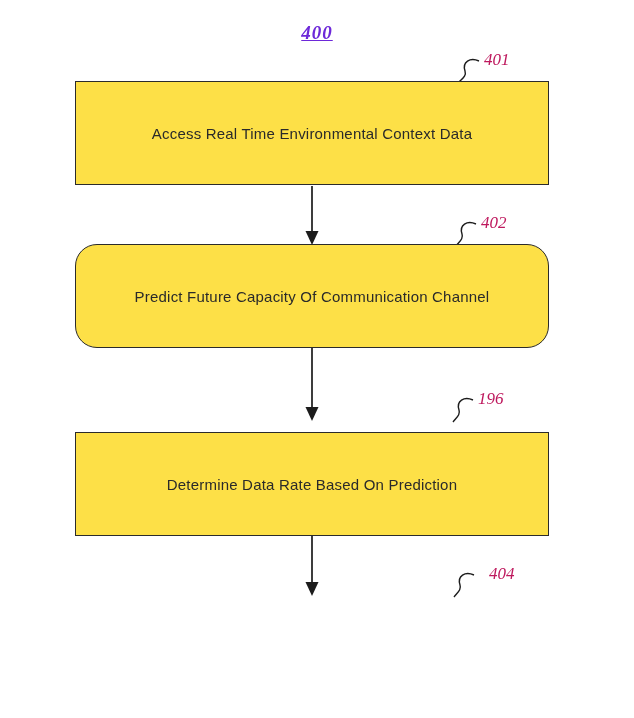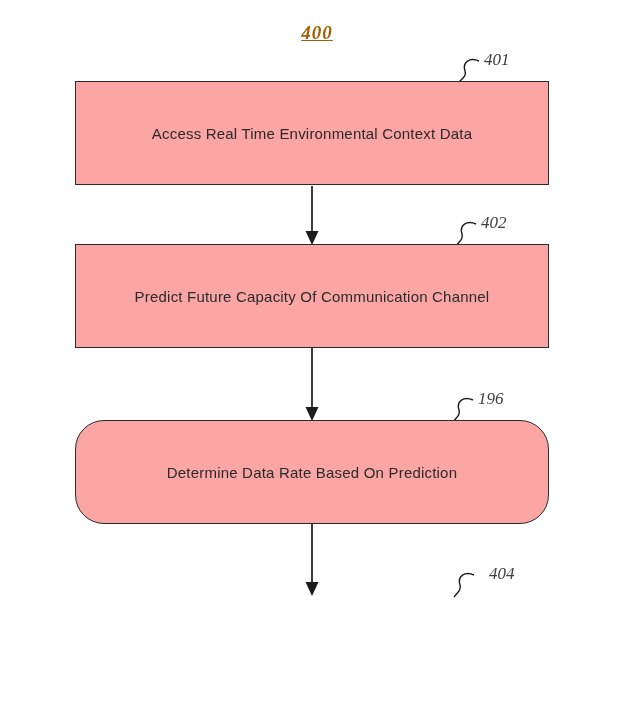--- a/index.html
+++ b/index.html
@@ -25,7 +25,7 @@
     font-style: italic;
     font-weight: 700;
     font-size: 19px;
-    color: #a16207;
+    color: #6d28d9;
     text-decoration: underline;
     letter-spacing: 1px;
   }

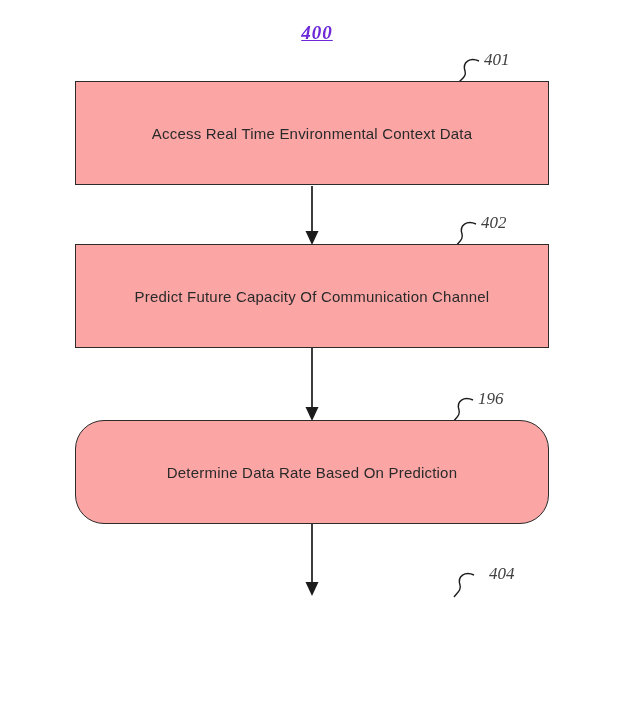--- a/index.html
+++ b/index.html
@@ -52,7 +52,7 @@
     font-family: "Liberation Serif", serif;
     font-style: italic;
     font-size: 17px;
-    color: #404040;
+    color: #be185d;
   }
   .overlay {
     position: absolute;

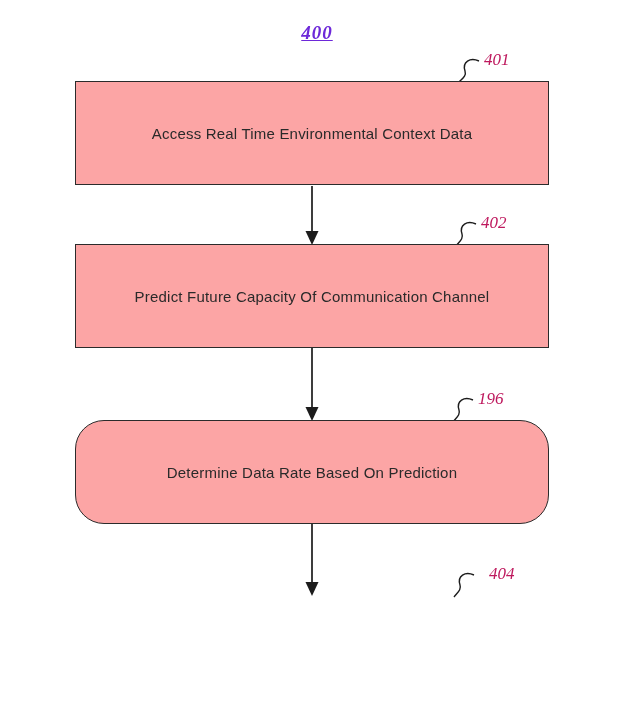--- a/index.html
+++ b/index.html
@@ -36,7 +36,7 @@
     height: 104px;
     border: 1.6px solid #2b2b2b;
     box-sizing: border-box;
-    background: #fca5a5;
+    background: #fde047;
     display: flex;
     align-items: center;
     justify-content: center;

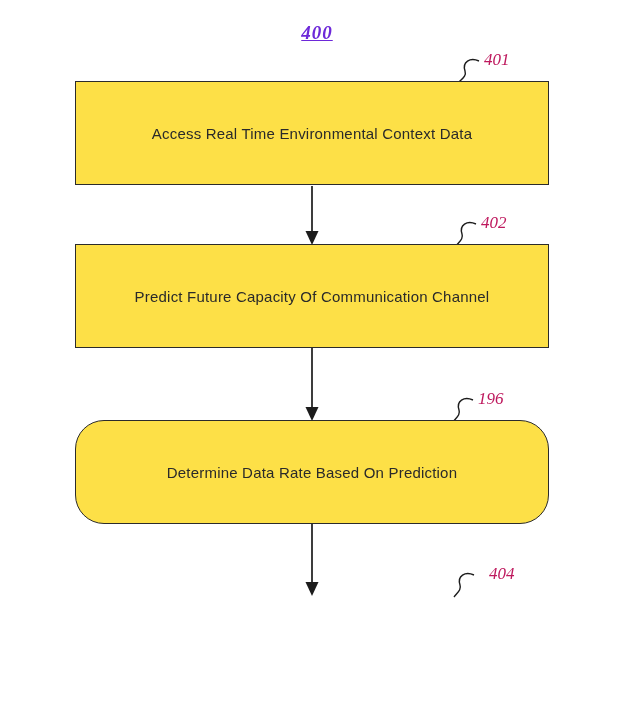--- a/index.html
+++ b/index.html
@@ -95,7 +95,7 @@
   </div>
 
   <div class="ref-label" style="left:481px; top:213px;">402</div>
-  <div class="flow-box" style="top:244px;">
+  <div class="flow-box" style="top:244px;border-radius:22px;">
     <span class="box-label">Predict Future Capacity Of Communication Channel</span>
   </div>
 

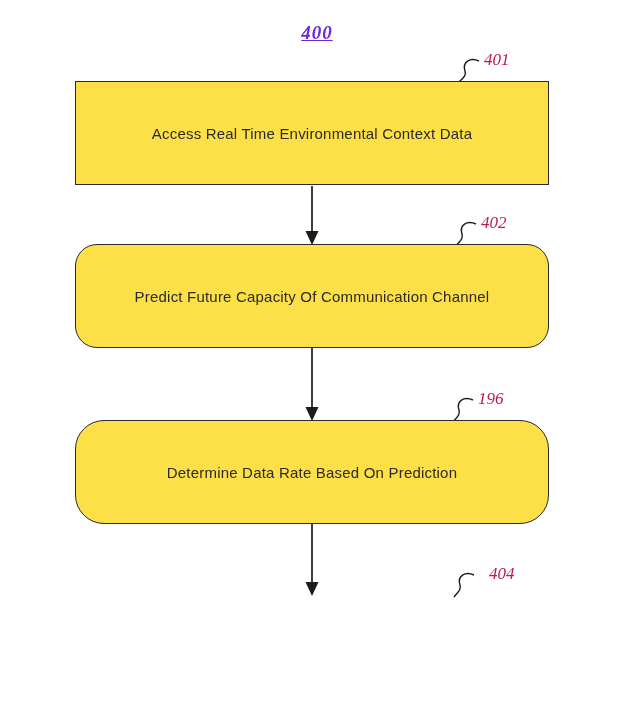--- a/index.html
+++ b/index.html
@@ -100,7 +100,7 @@
   </div>
 
   <div class="ref-label" style="left:478px; top:389px;">196</div>
-  <div class="flow-box" style="top:420px;border-radius:29px;">
+  <div class="flow-box" style="top:432px;">
     <span class="box-label">Determine Data Rate Based On Prediction</span>
   </div>
 

